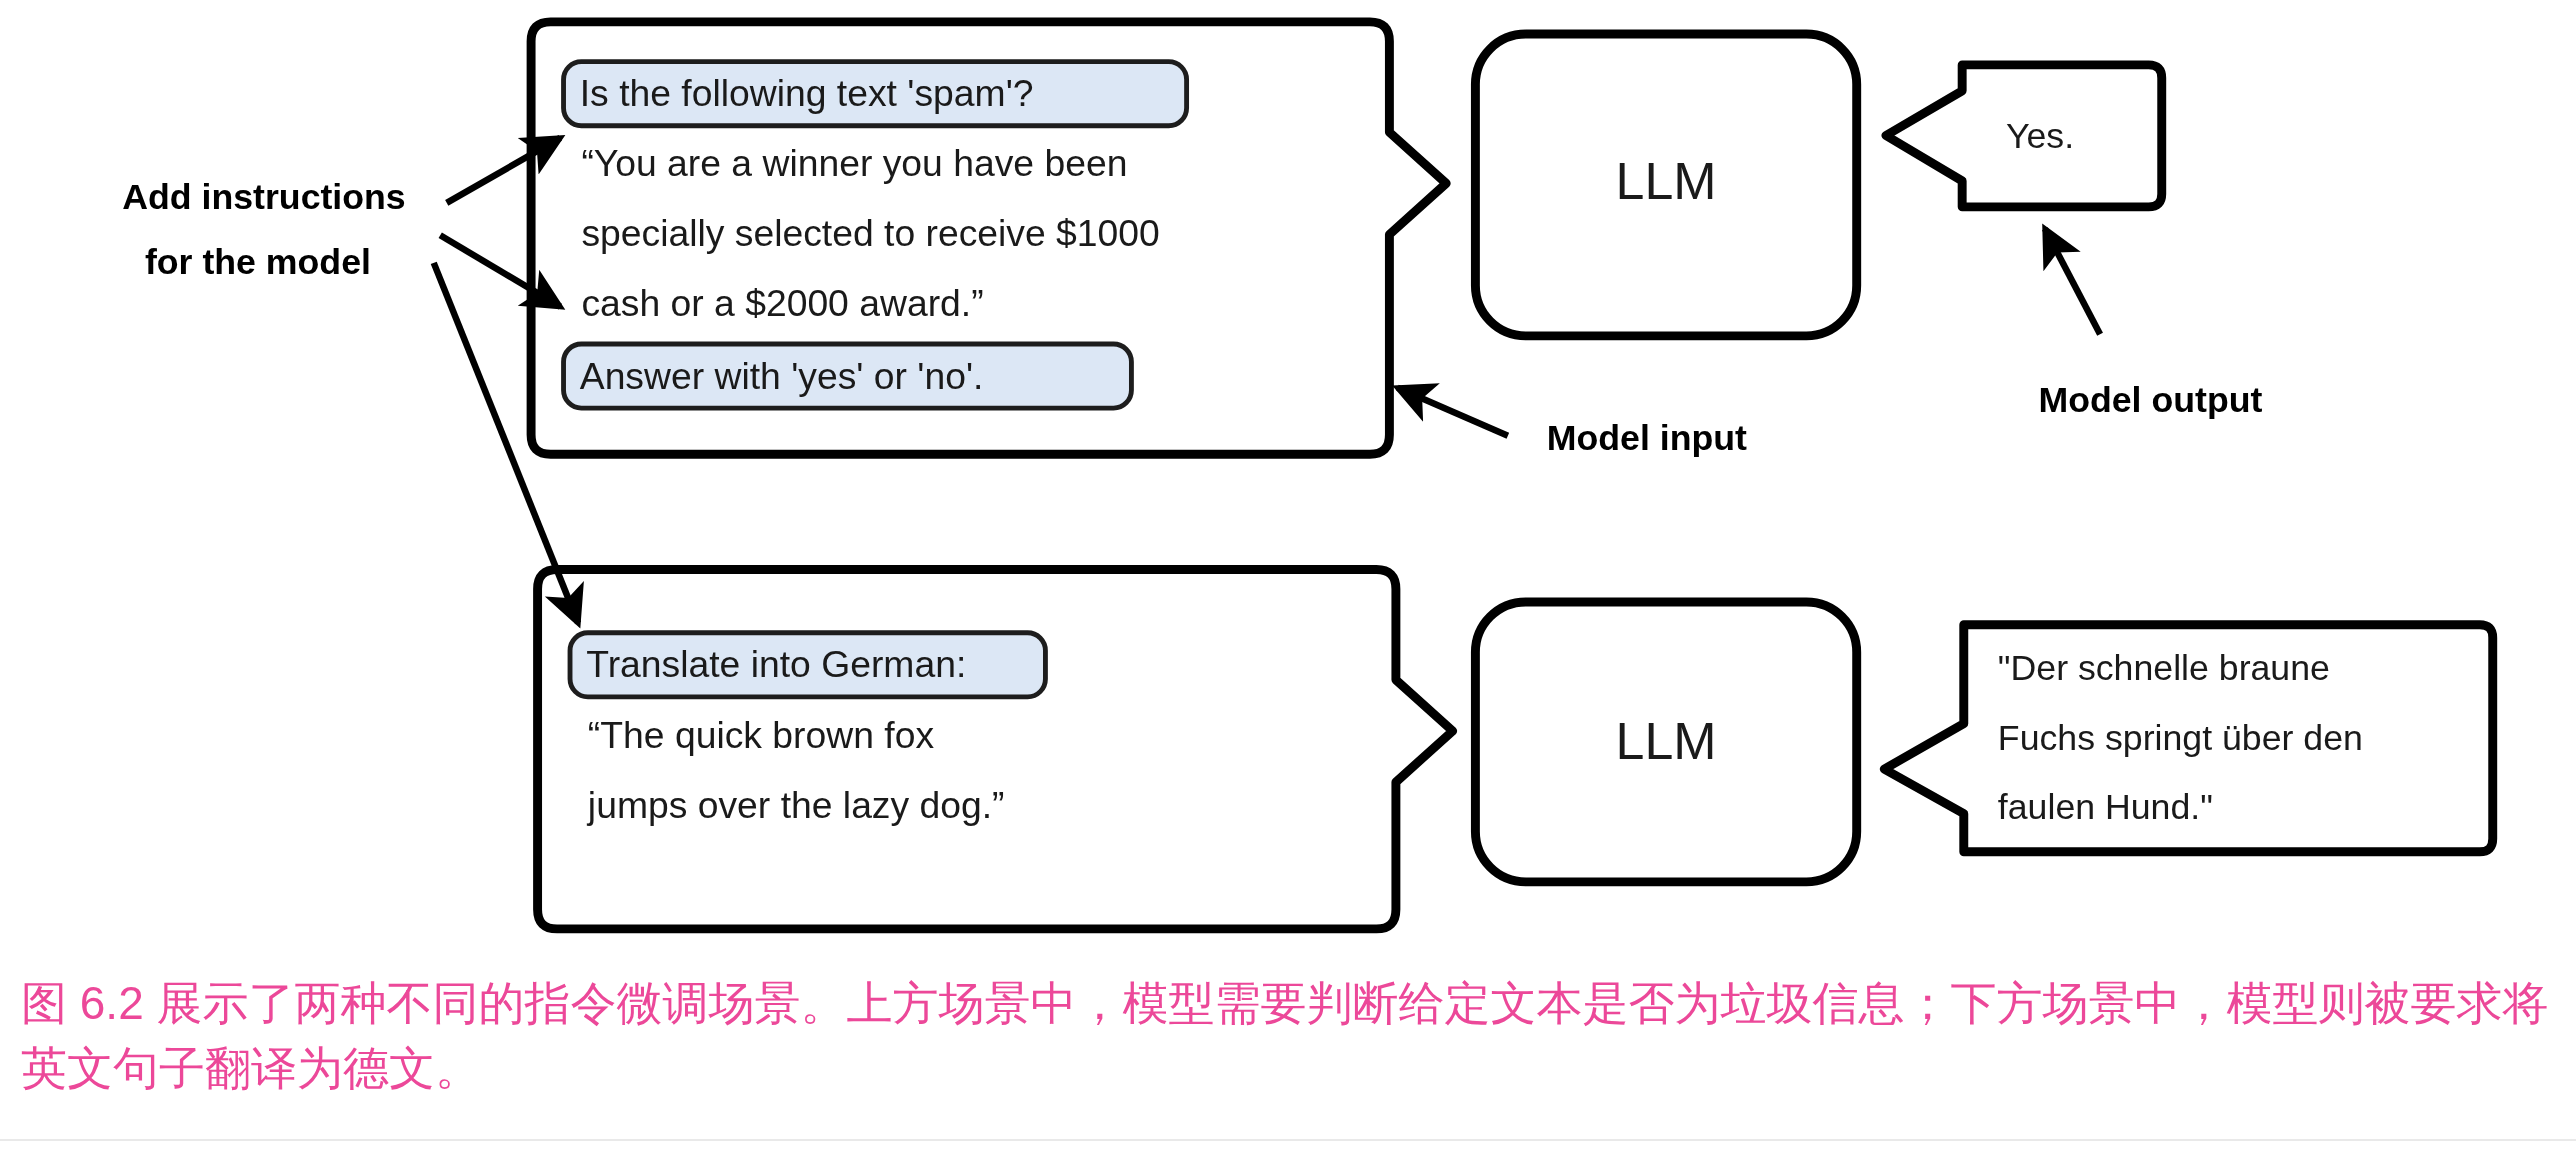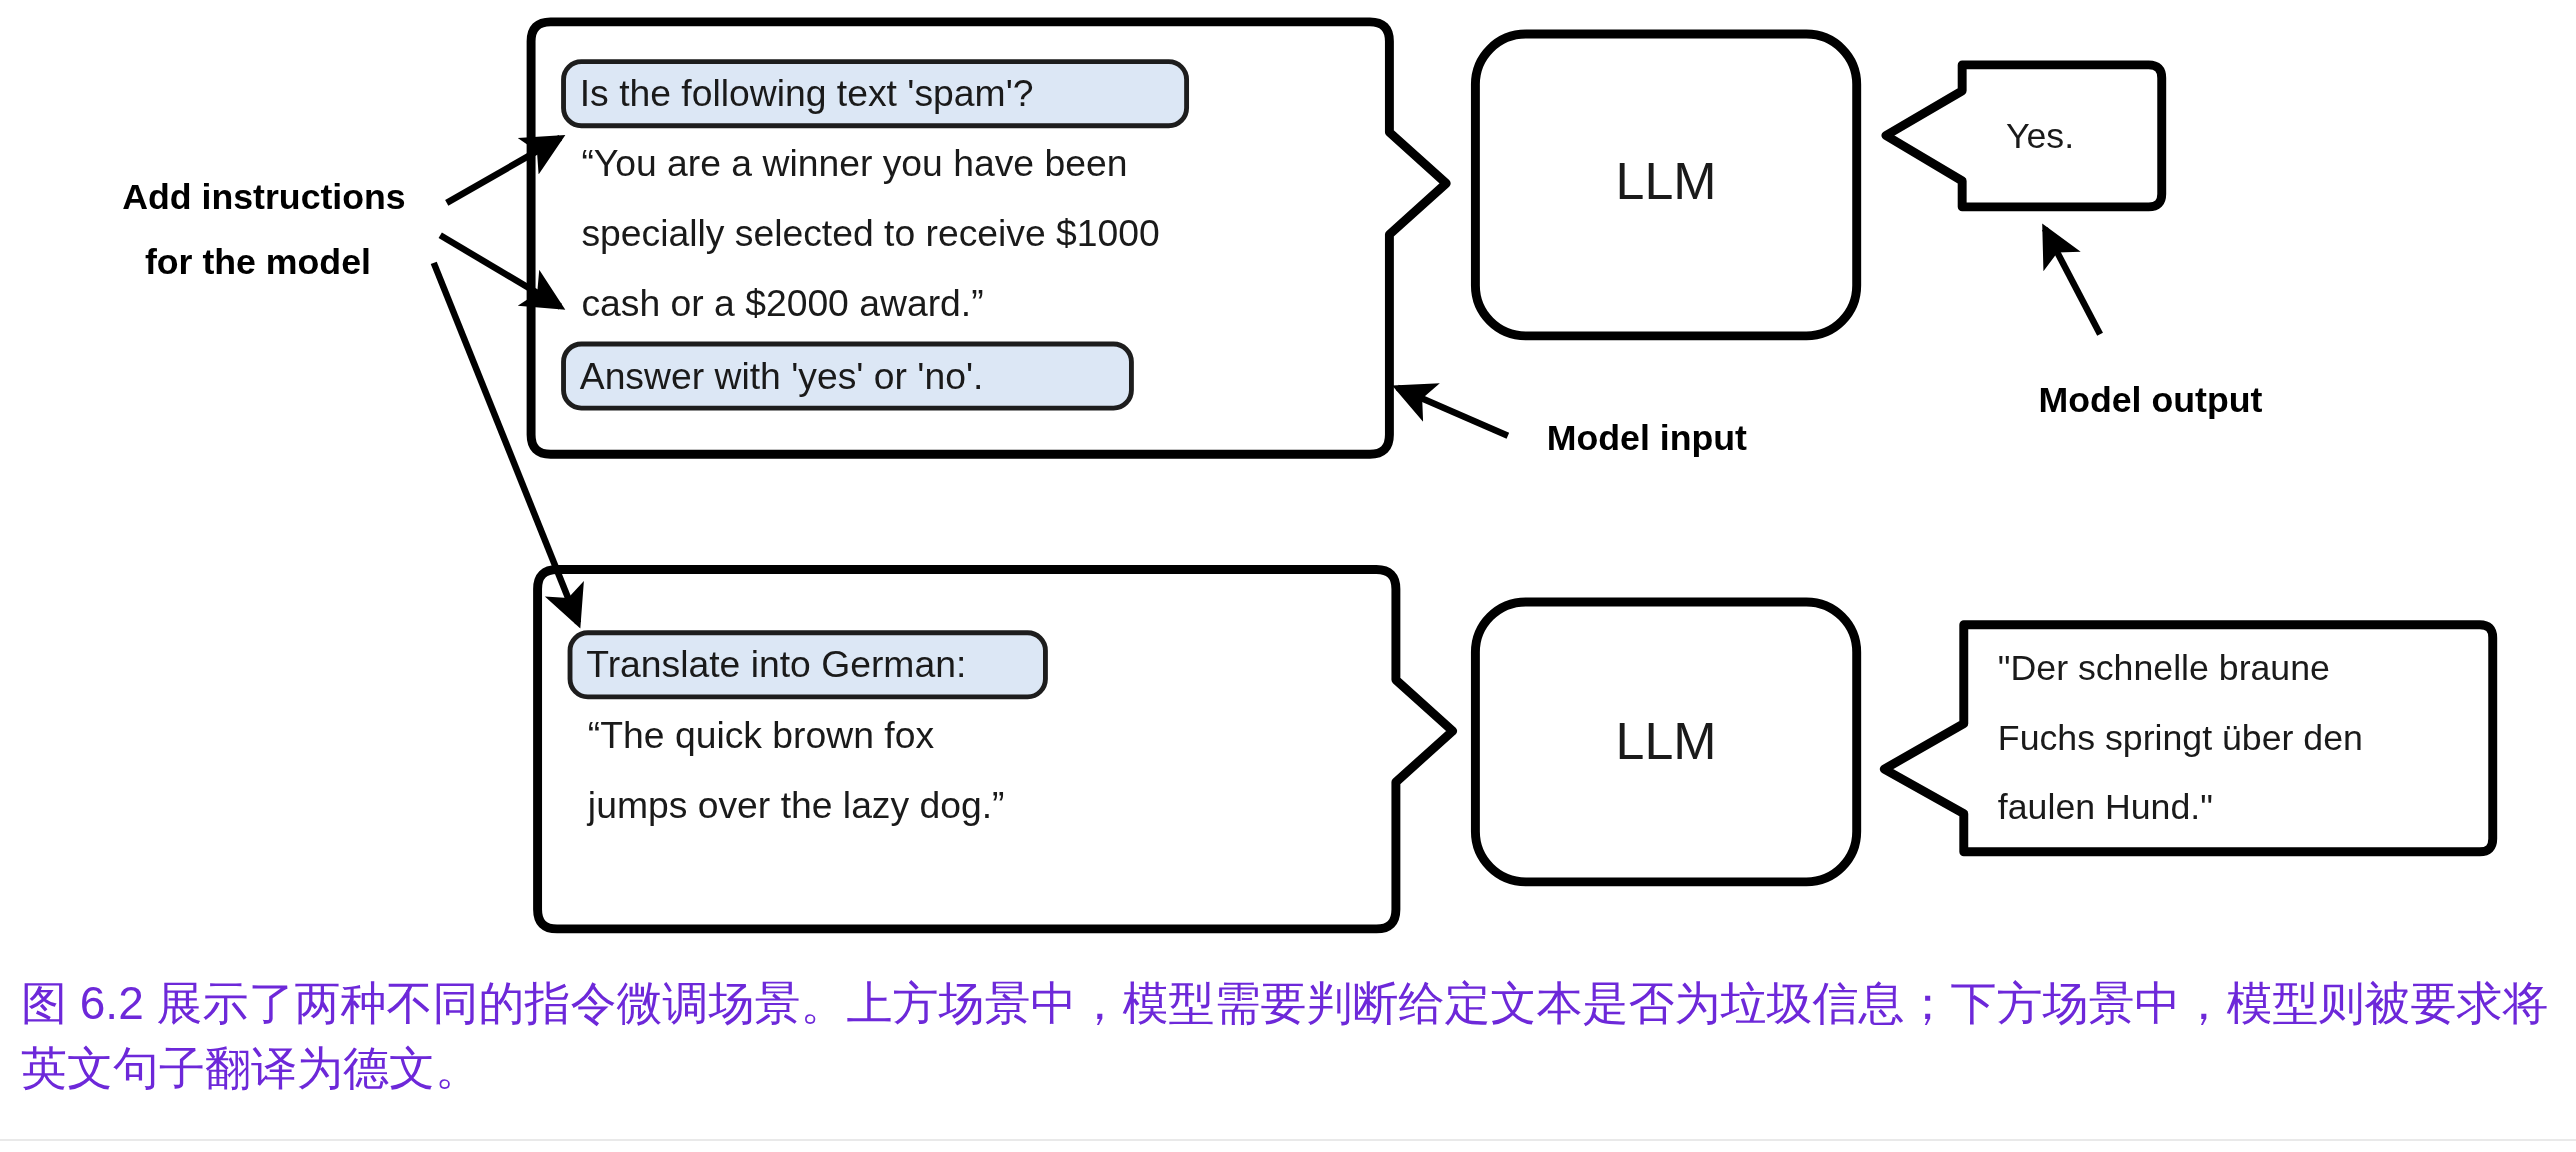--- a/index.html
+++ b/index.html
@@ -21,7 +21,7 @@
   .caption{
     position:absolute;left:21px;top:971px;width:2548px;
     font-family:"Liberation Sans",sans-serif;
-    font-size:46px;line-height:1.42;color:#6d28d9;letter-spacing:0px;
+    font-size:46px;line-height:1.42;color:#ec4899;letter-spacing:0px;
   }
   .rule{position:absolute;left:0;top:1139px;width:2576px;height:2.4px;background:#e9e9e9;}
 </style>

